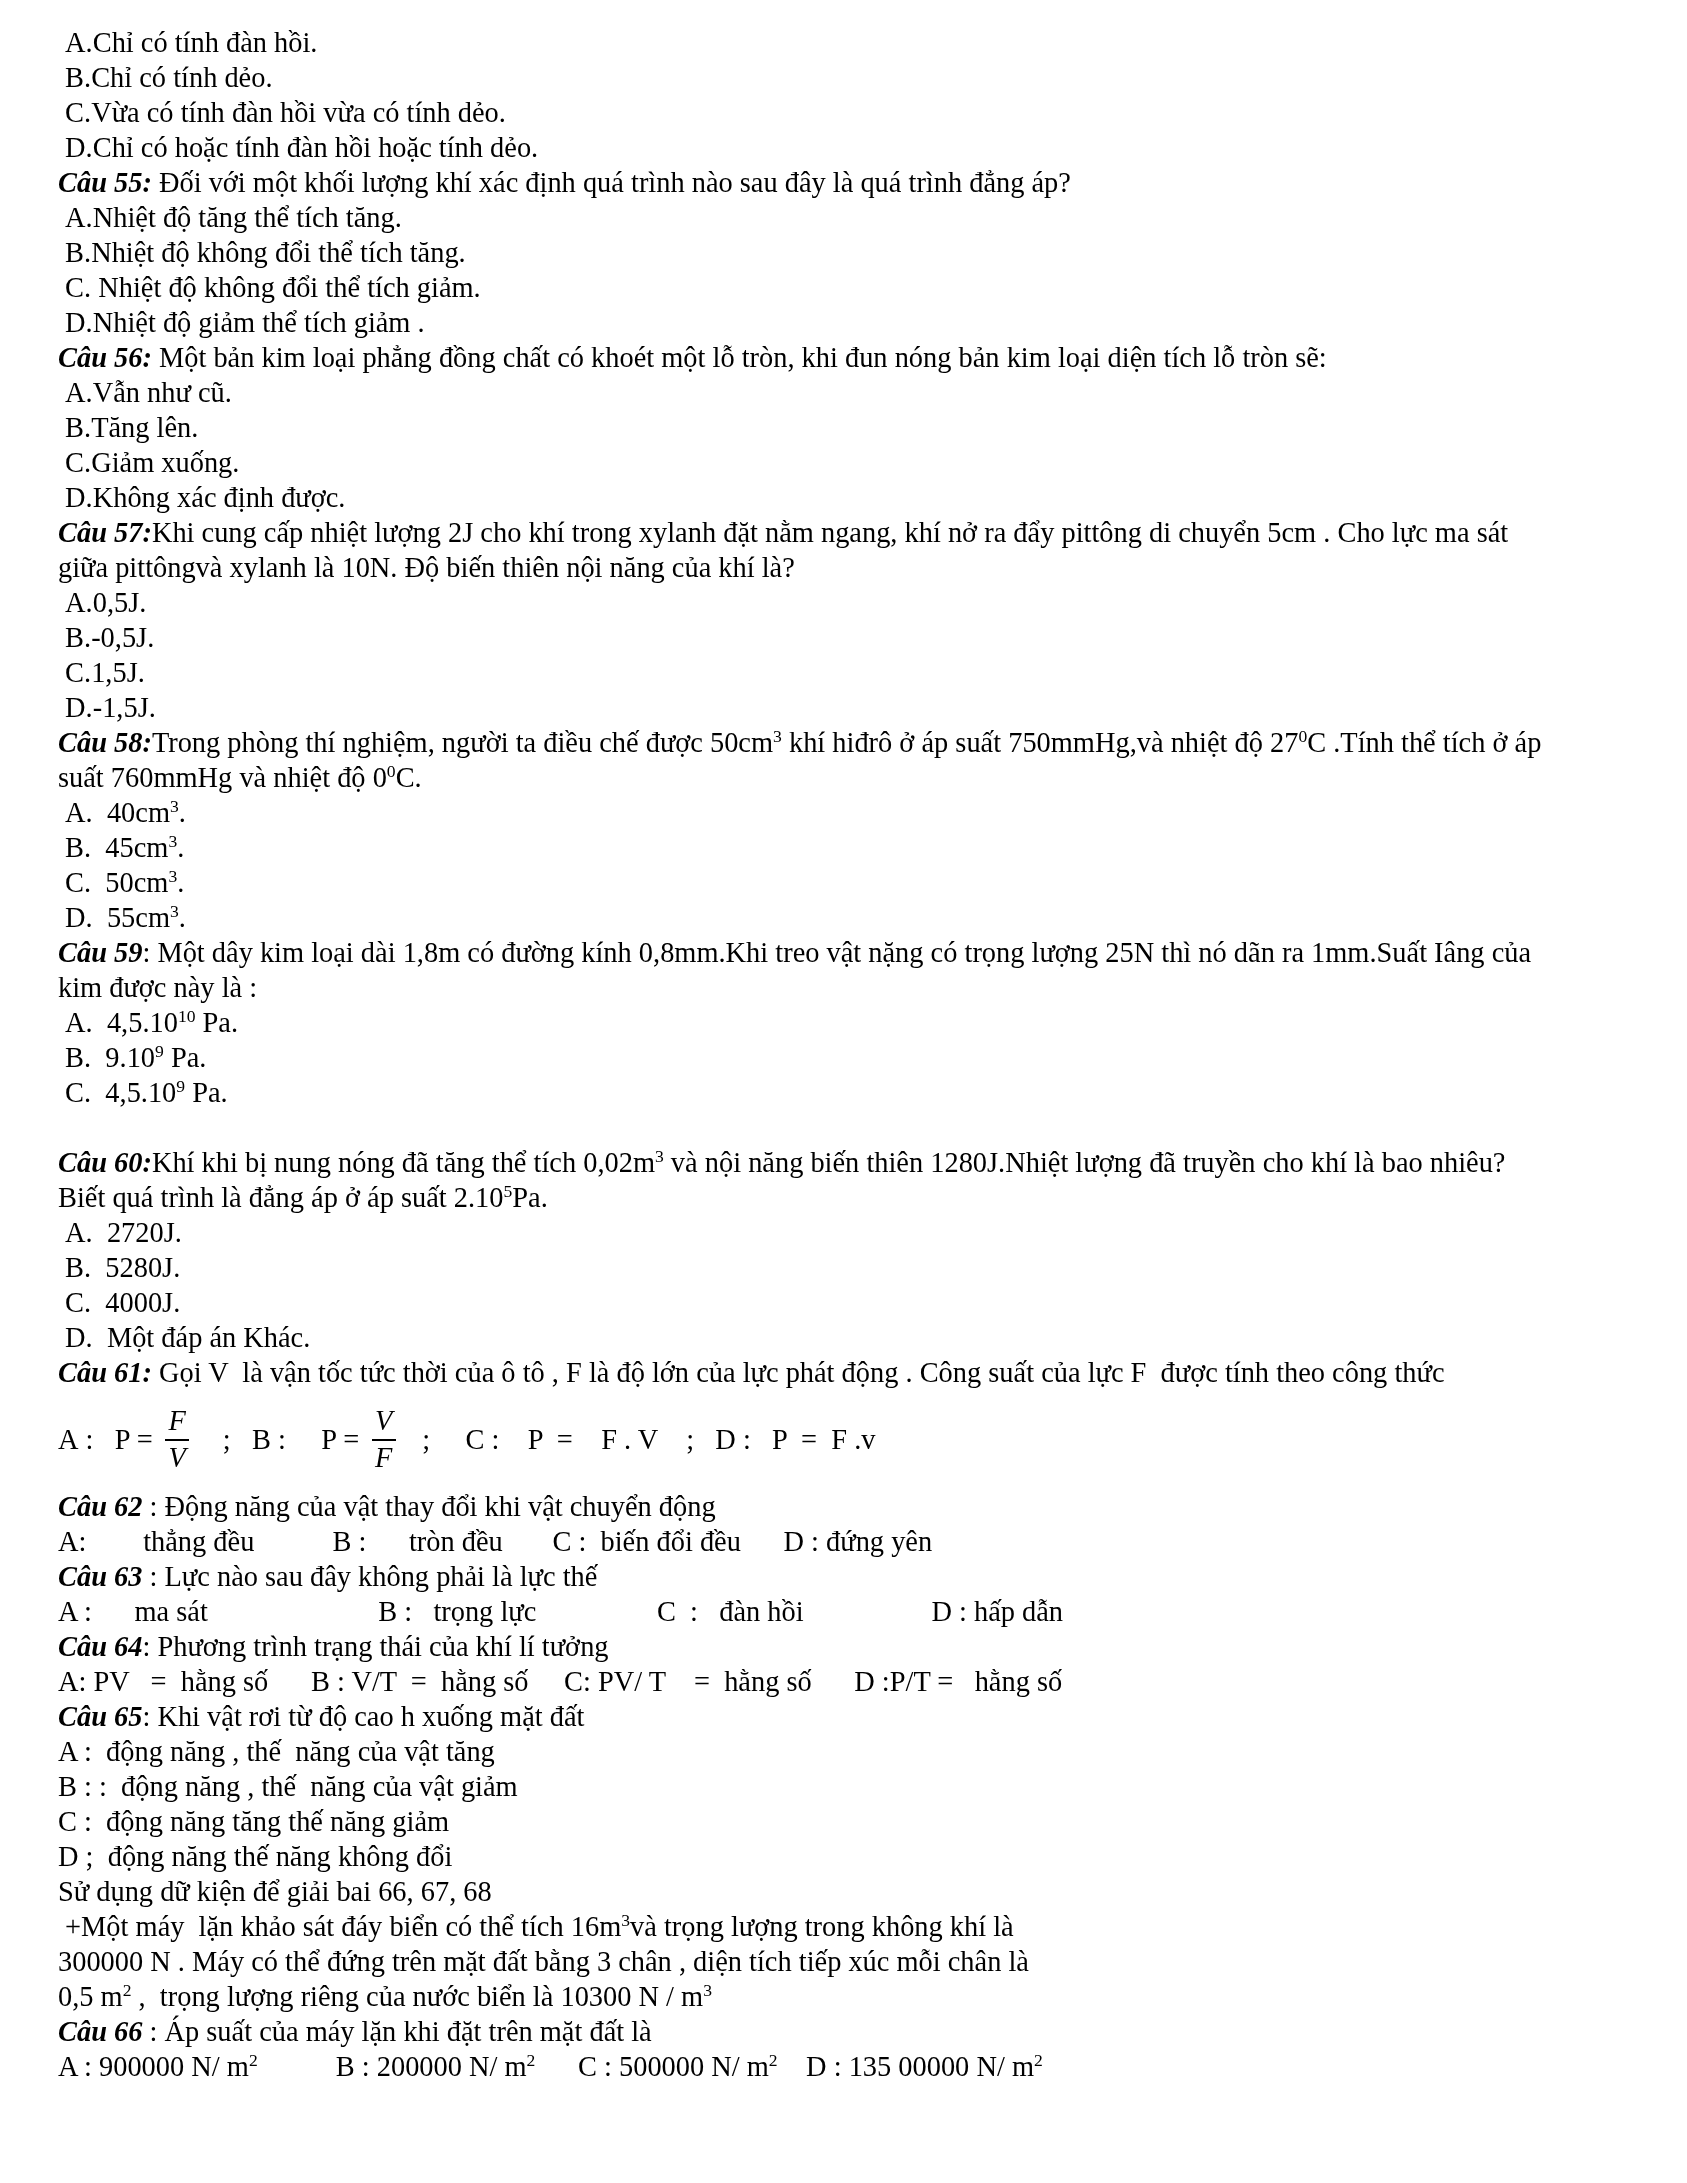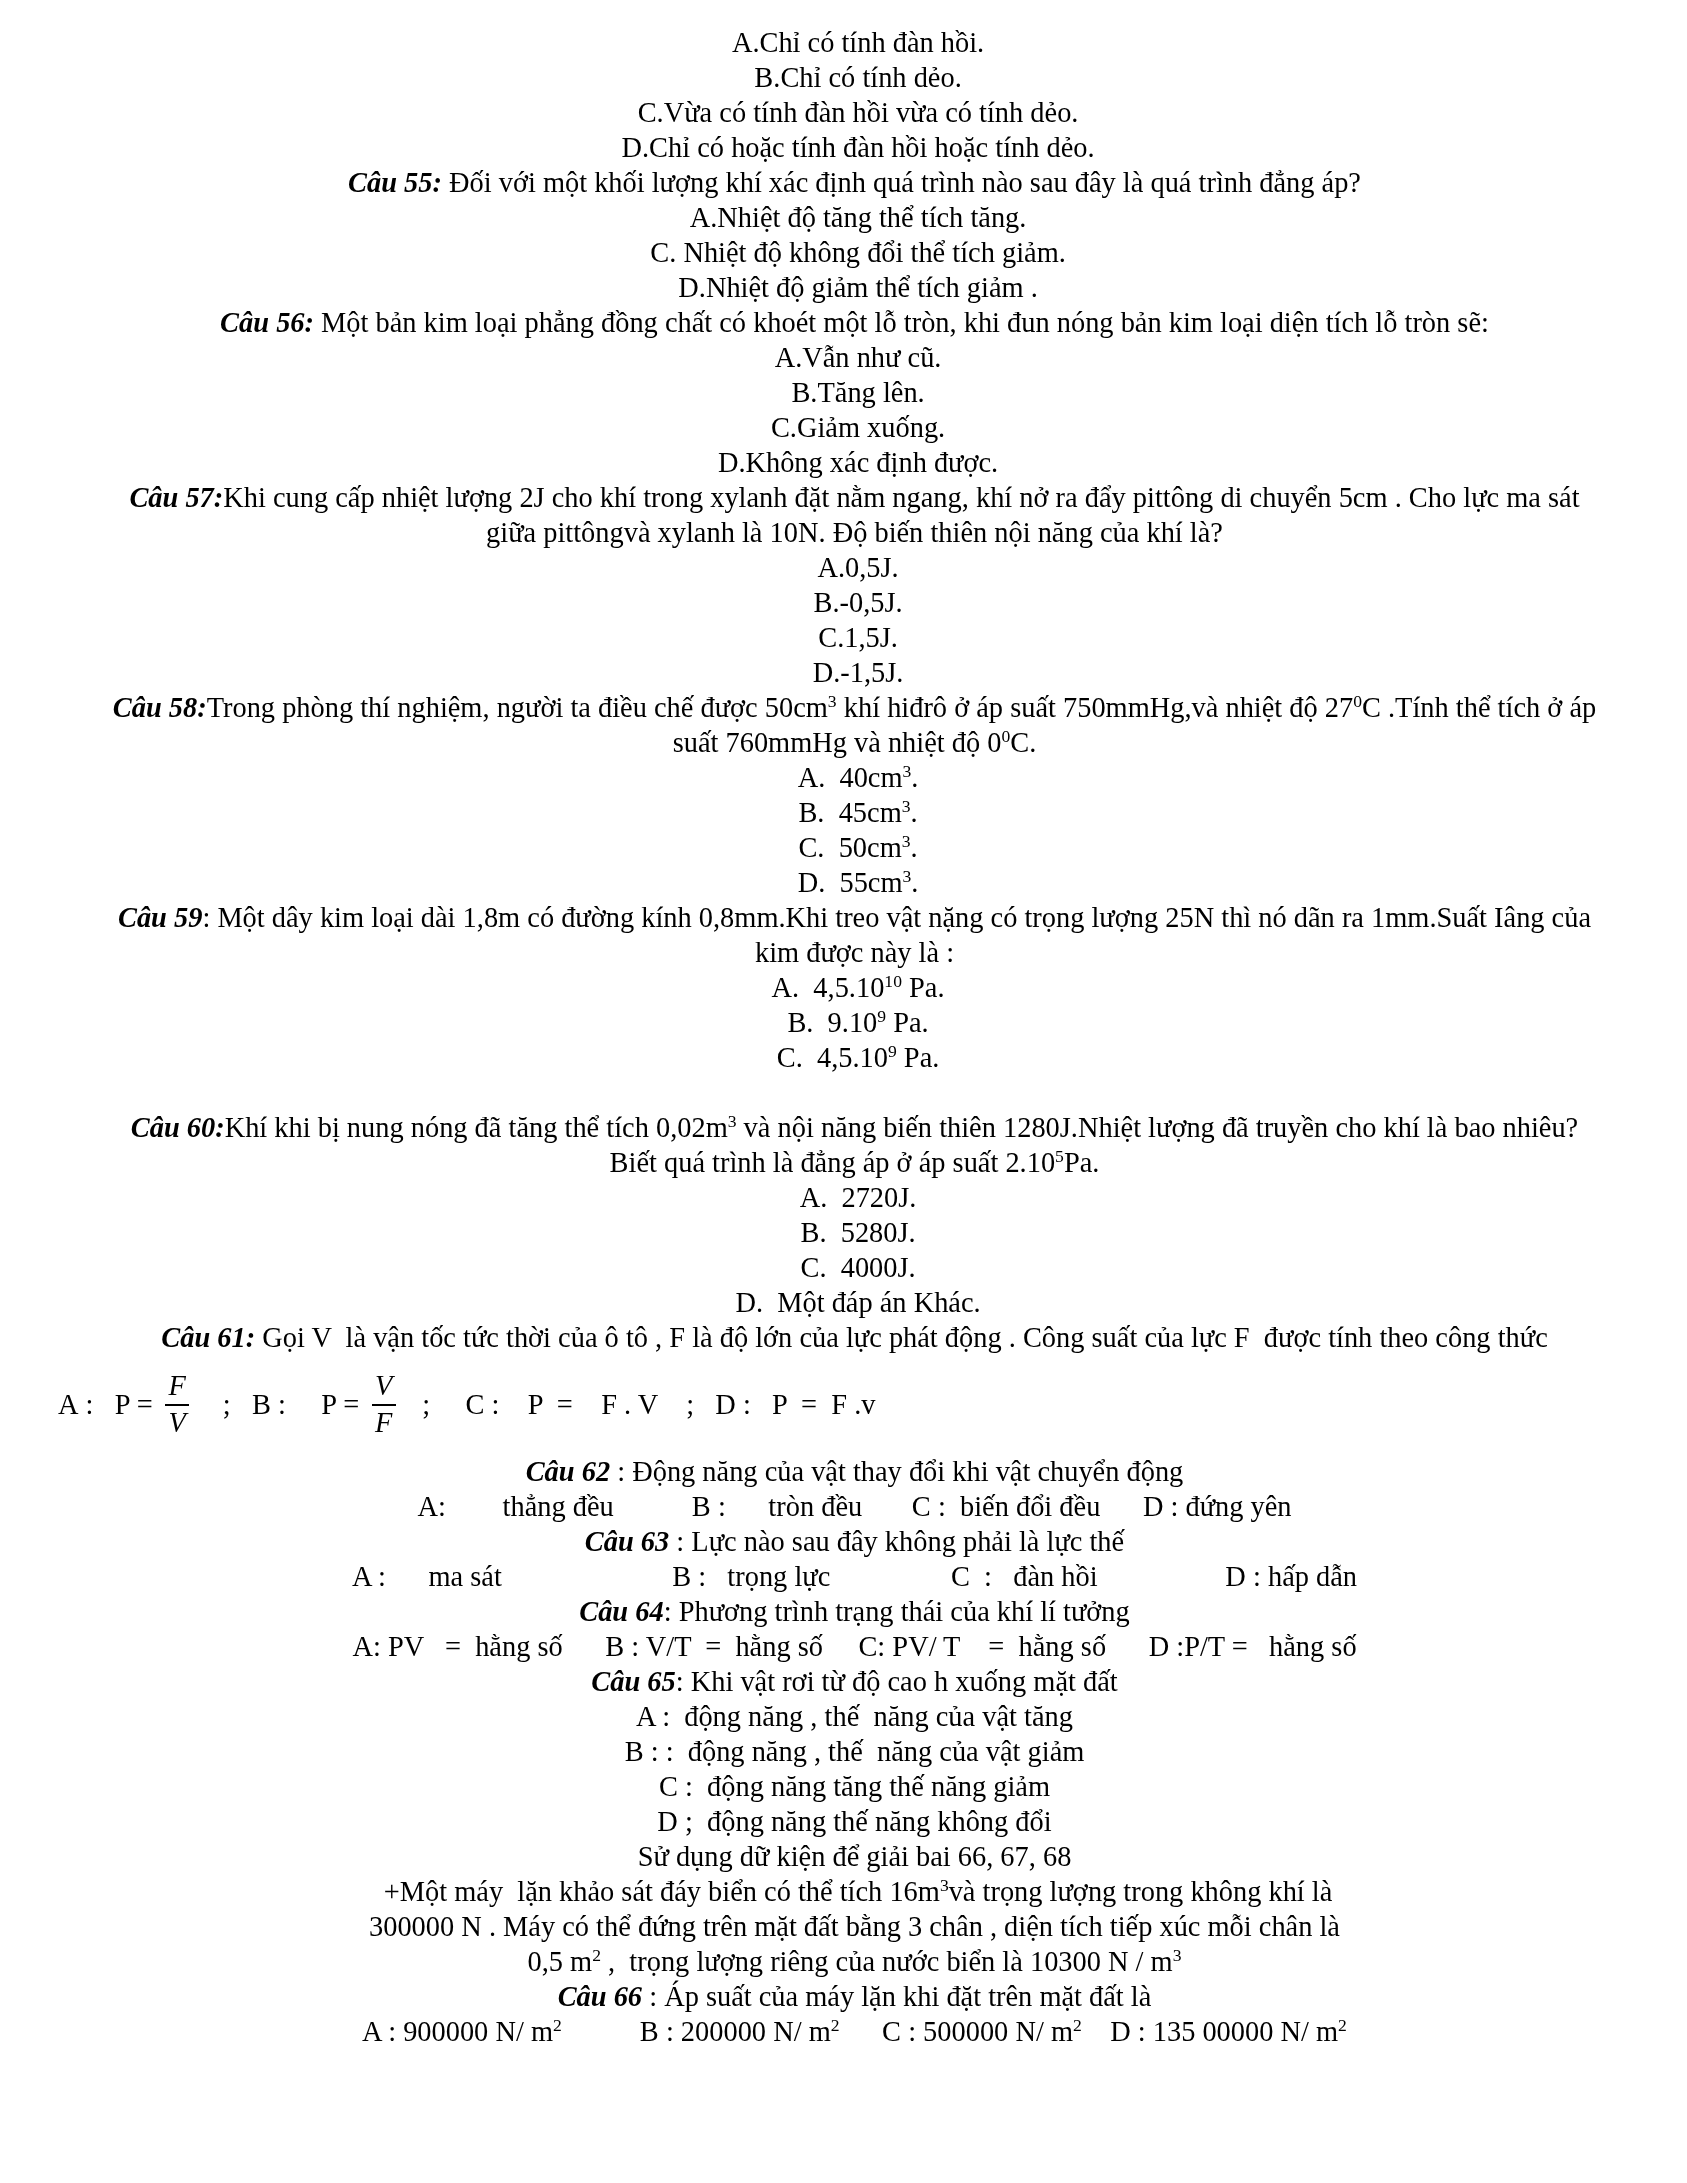--- a/index.html
+++ b/index.html
@@ -19,7 +19,6 @@
     white-space: pre-wrap;
     line-height: 35px;
     min-height: 35px;
-    text-align: center;
   }
   .qlabel { font-weight: bold; font-style: italic; }
   .bold { font-weight: normal; }

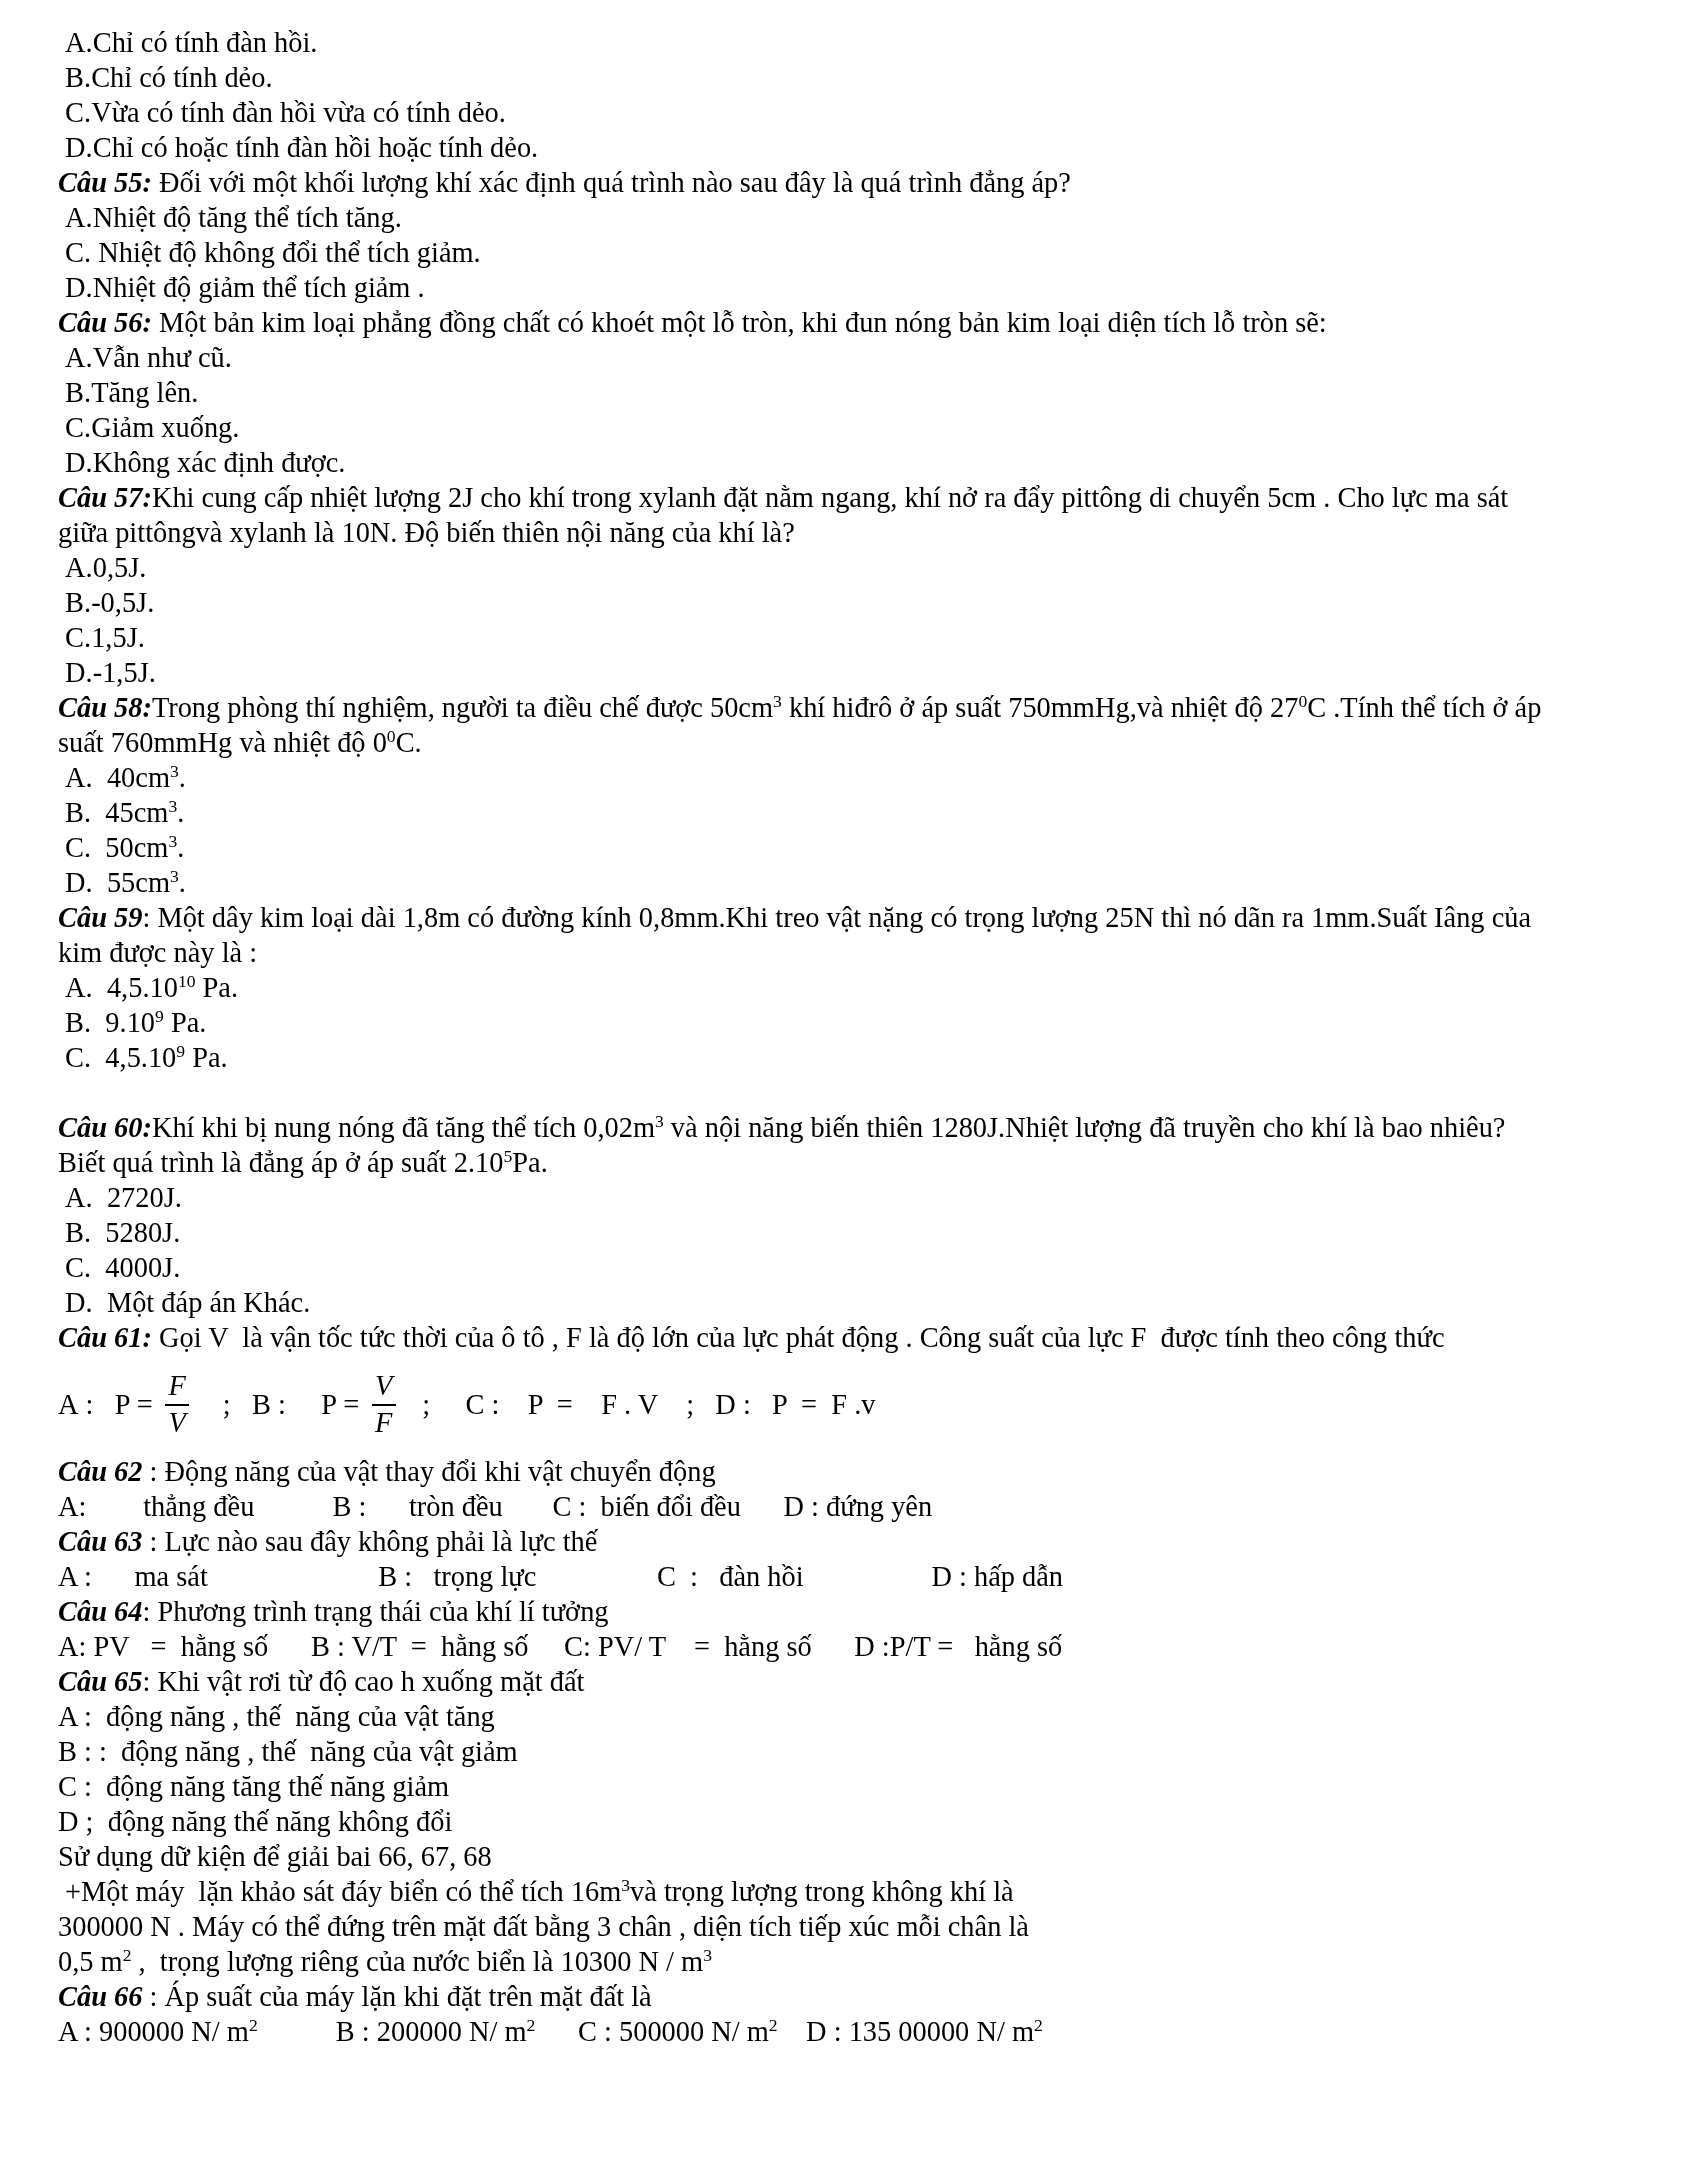--- a/index.html
+++ b/index.html
@@ -60,6 +60,7 @@
     <div class="line"><span> D.Chỉ có hoặc tính đàn hồi hoặc tính dẻo.</span></div>
     <div class="line"><span class="qlabel">Câu 55:</span><span> Đối với một khối lượng khí xác định quá trình nào sau đây là quá trình đẳng áp?</span></div>
     <div class="line"><span> A.Nhiệt độ tăng thể tích tăng.</span></div>
+    <div class="line"><span> B.Nhiệt độ không đổi thể tích tăng.</span></div>
     <div class="line"><span> C. Nhiệt độ không đổi thể tích giảm.</span></div>
     <div class="line"><span> D.Nhiệt độ giảm thể tích giảm .</span></div>
     <div class="line"><span class="qlabel">Câu 56:</span><span> Một bản kim loại phẳng đồng chất có khoét một lỗ tròn, khi đun nóng bản kim loại diện tích lỗ tròn sẽ:</span></div>

